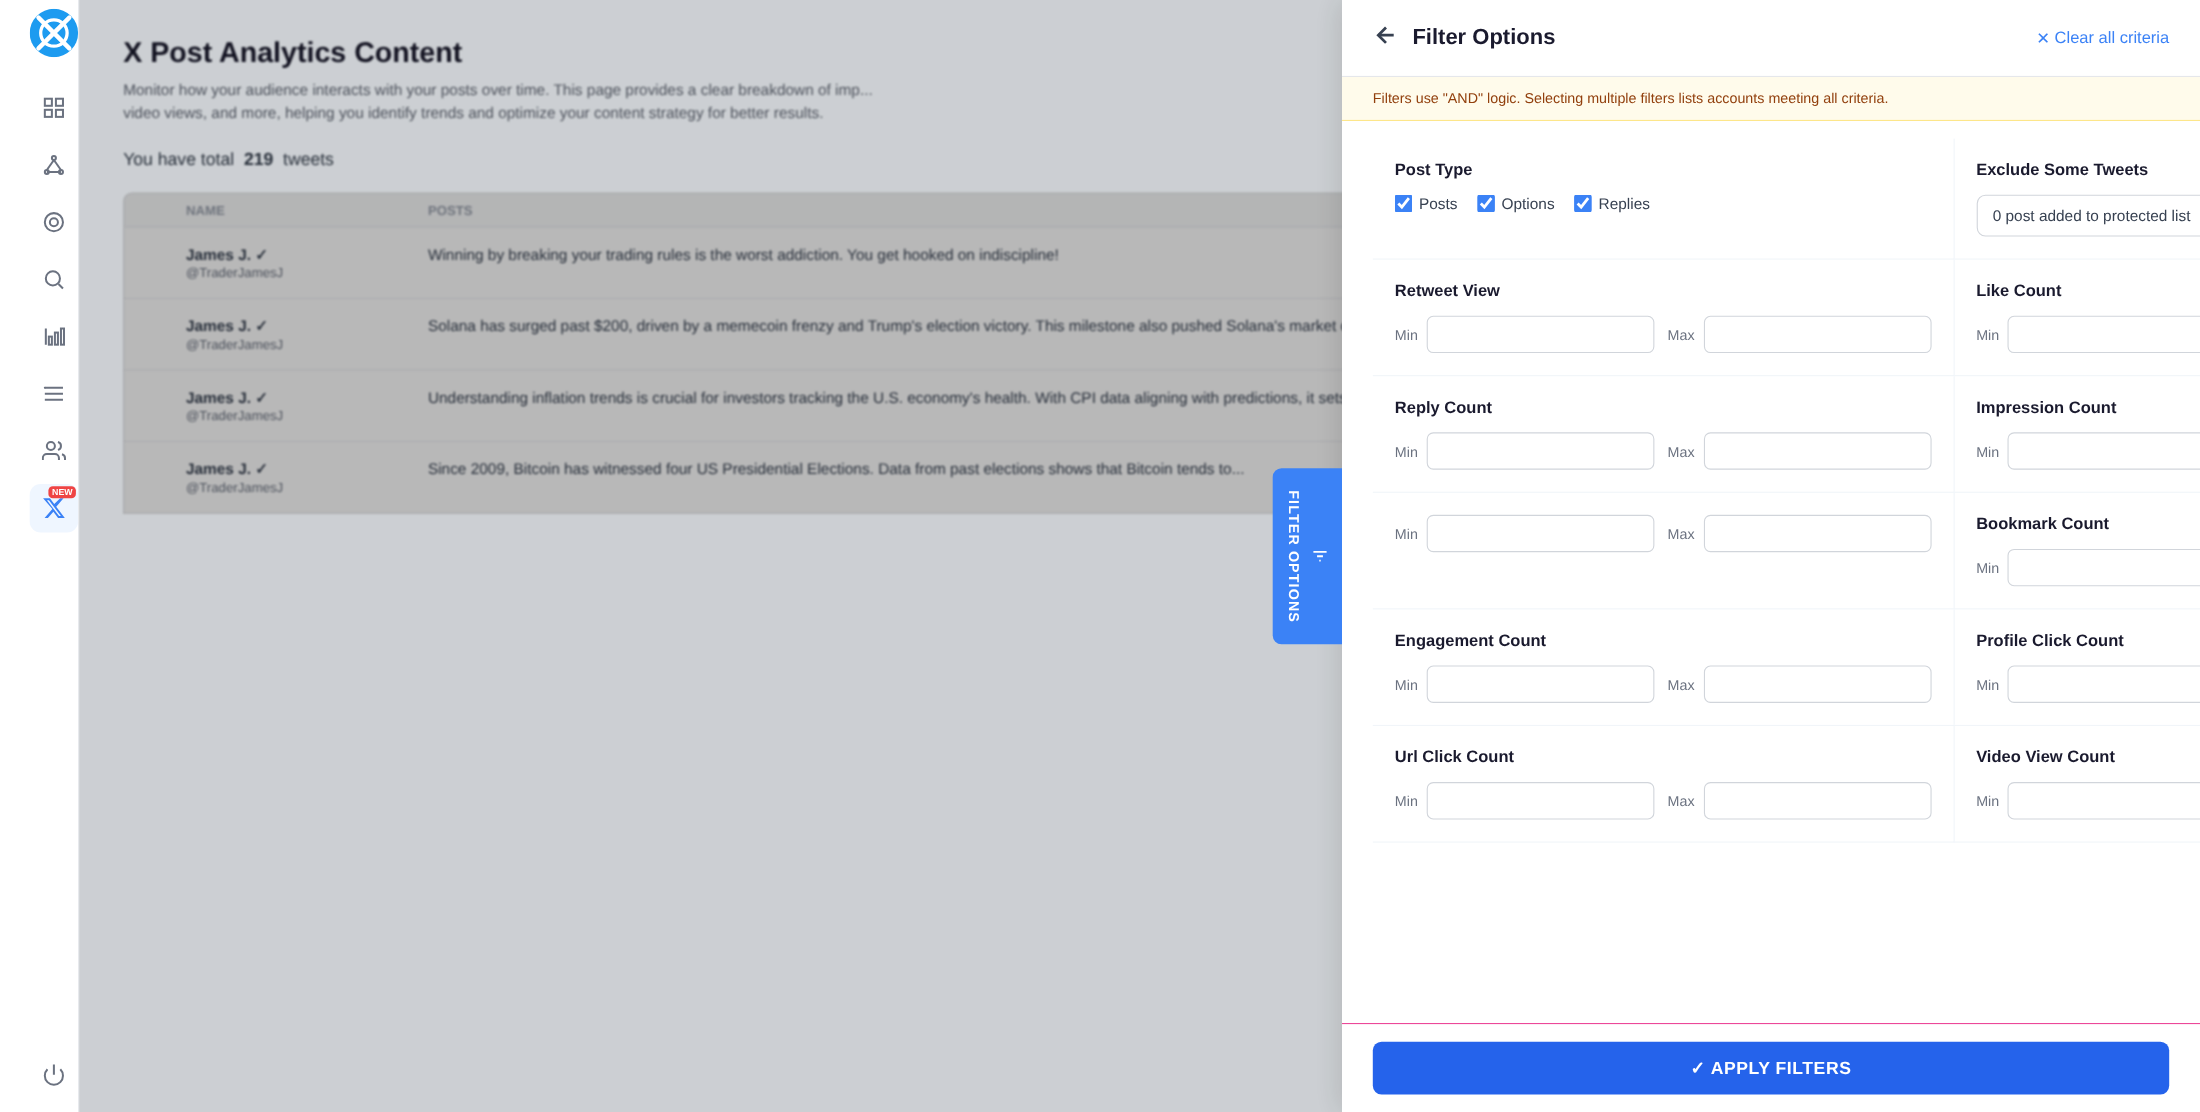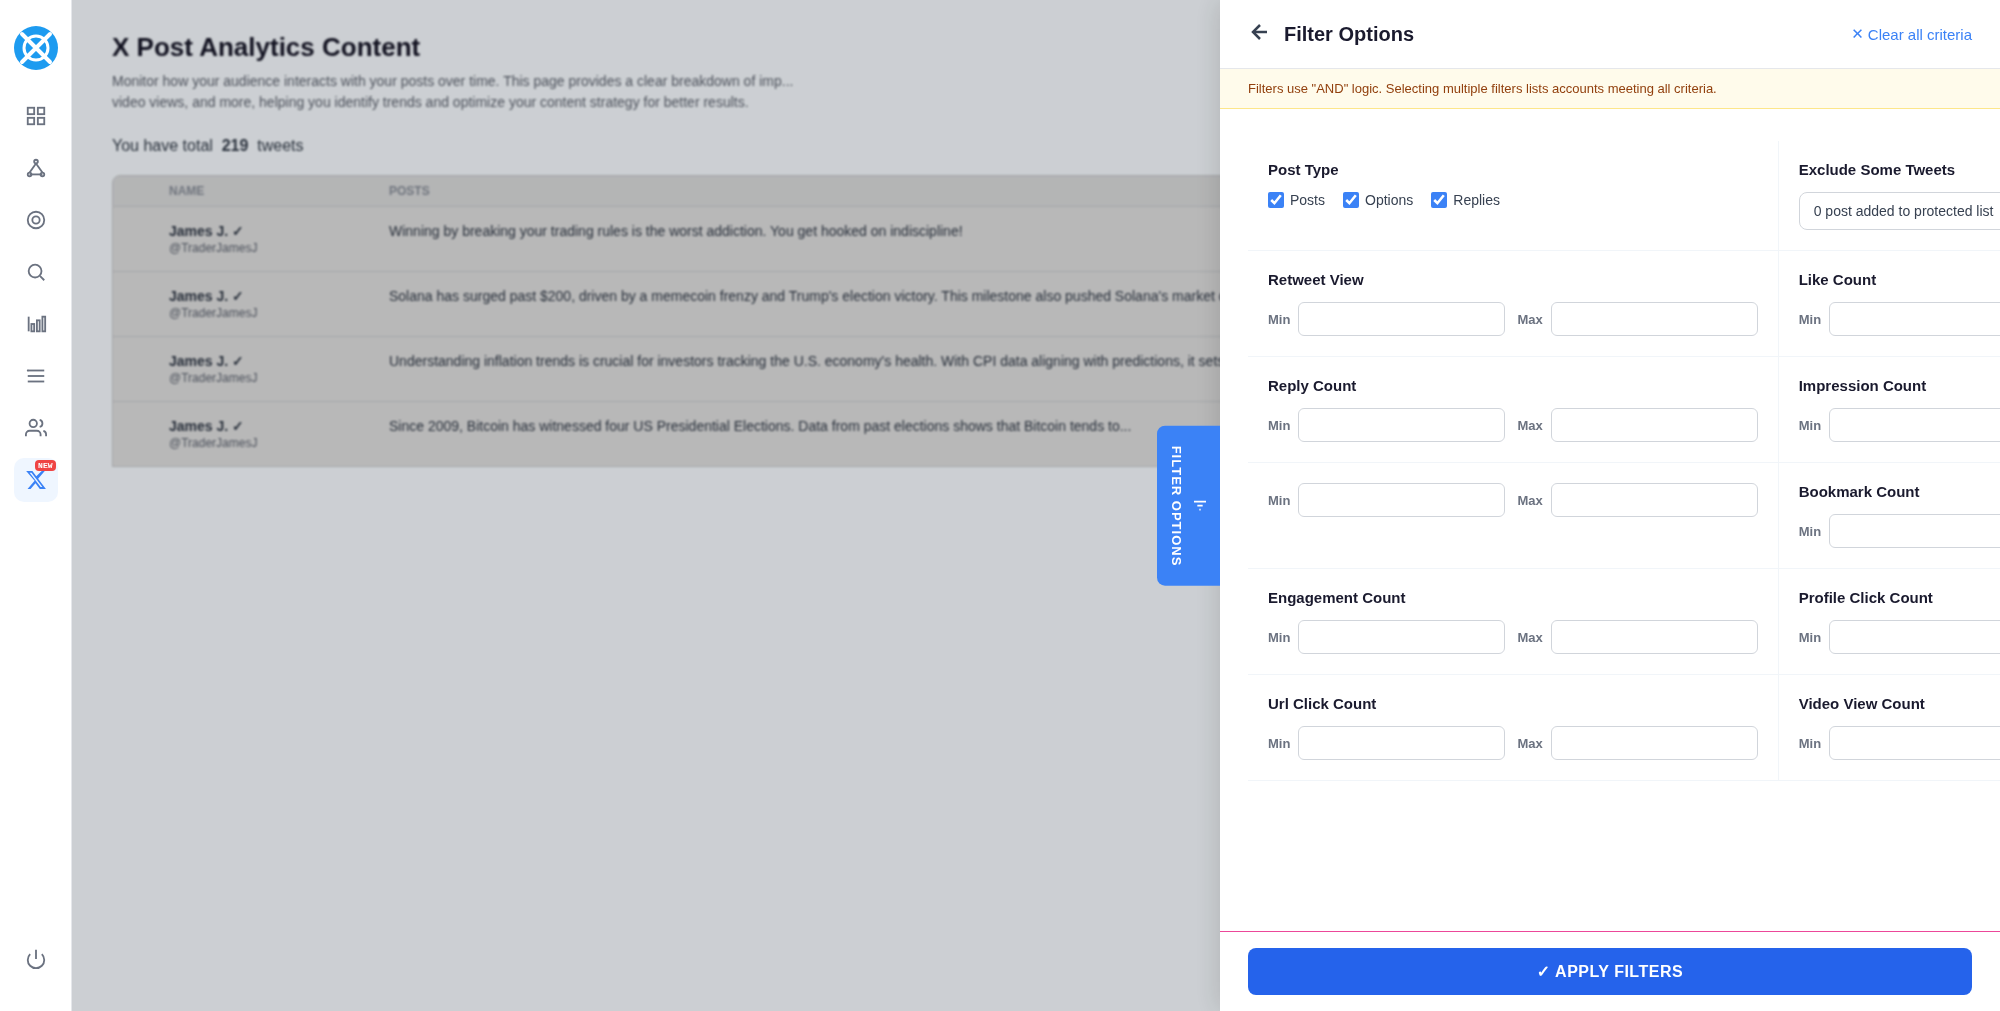--- a/index.html
+++ b/index.html
@@ -83,7 +83,7 @@
       padding: 12px 28px; font-size: 13px; color: #92400e; flex-shrink: 0;
     }
 
-    .filter-body { padding: 32px 28px; flex: 1; overflow-y: auto; }
+    .filter-body { padding: 16px 28px; flex: 1; overflow-y: auto; }
 
     .filter-grid { display: grid; grid-template-columns: 1fr 1fr; gap: 0; }
 

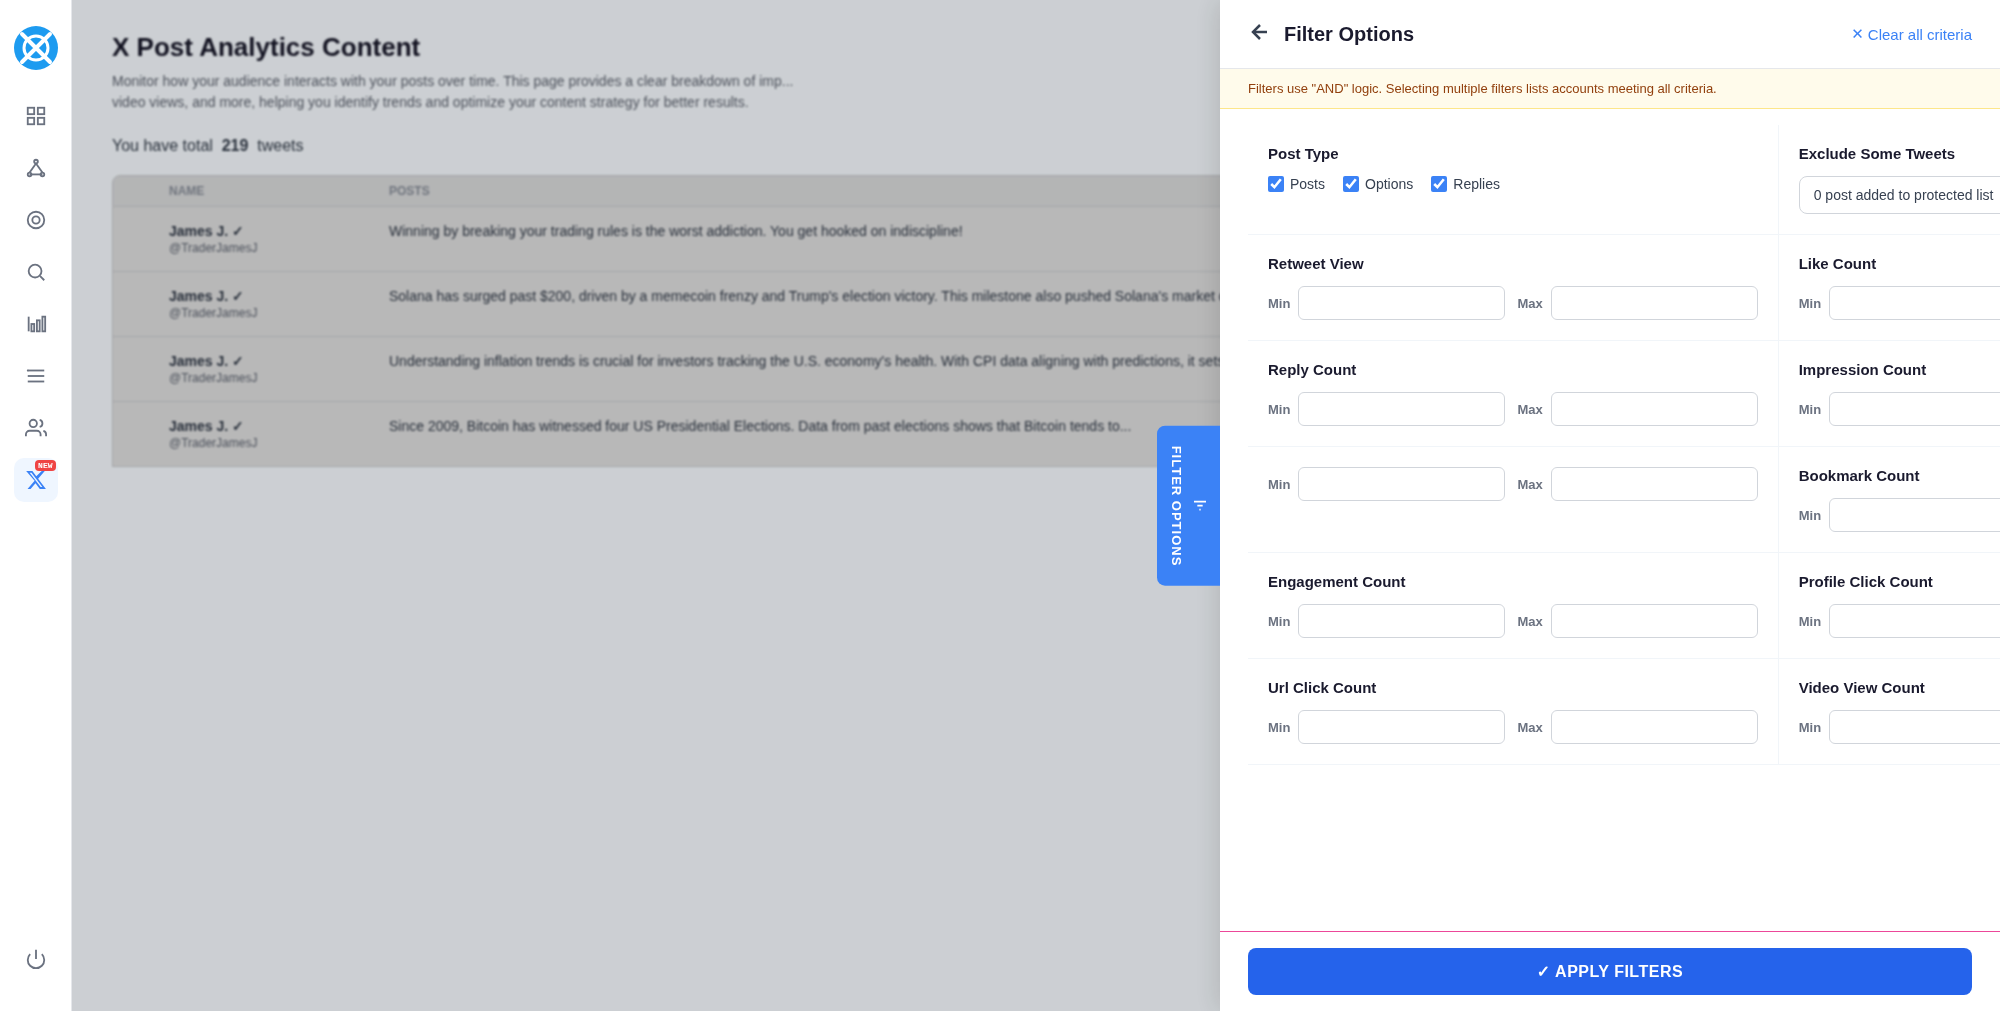--- a/index.html
+++ b/index.html
@@ -109,7 +109,7 @@
     
     .minmax-row { display: flex; align-items: center; gap: 12px; }
     .minmax-item { display: flex; align-items: center; gap: 8px; flex: 1; }
-    .minmax-label { font-size: 13px; color: #6b7280; font-weight: 700; }
+    .minmax-label { font-size: 13px; color: #6b7280; font-weight: 400; }
     .minmax-input {
       flex: 1; border: 1px solid #d1d5db; border-radius: 6px; padding: 8px 12px;
       font-size: 14px; color: #374151; background: #fff; outline: none;

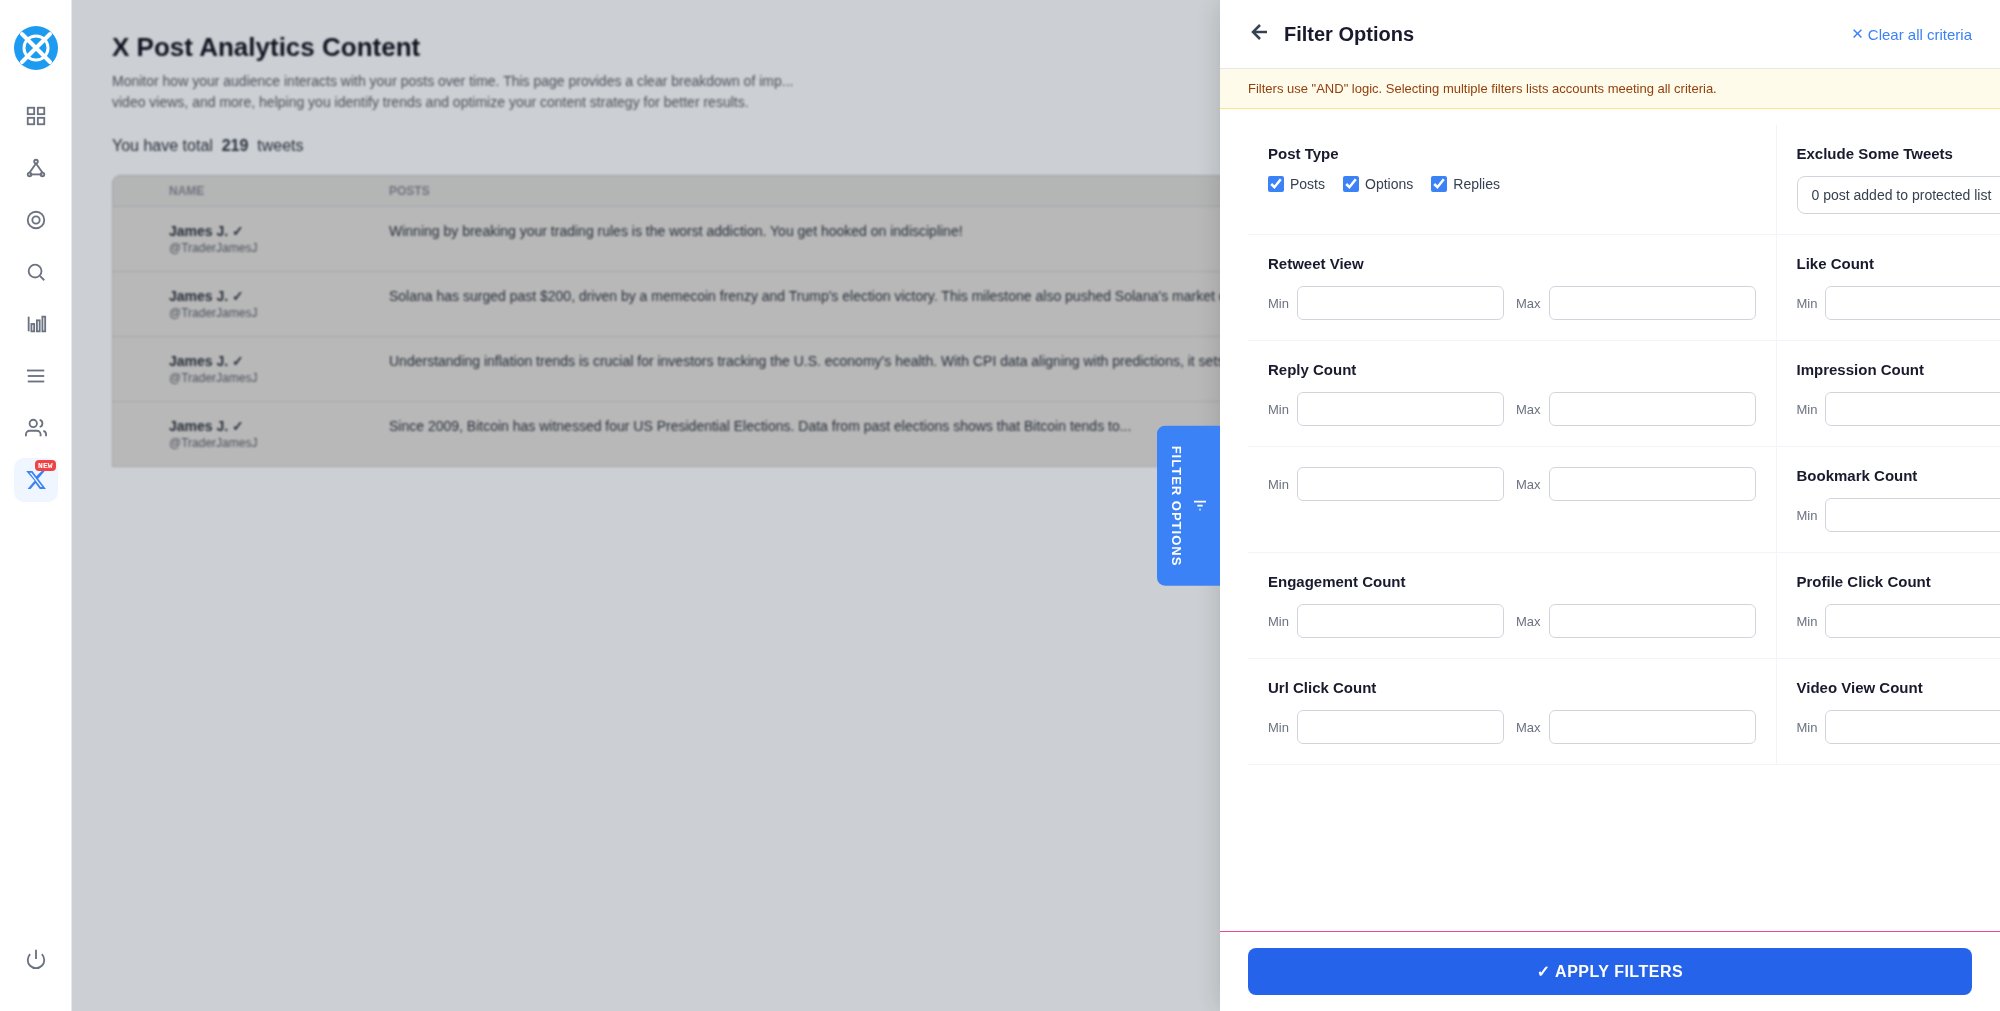--- a/index.html
+++ b/index.html
@@ -8,8 +8,8 @@
     
     .sidebar {
       position: fixed; left: 0; top: 0; width: 72px; height: 100%; background: #fff;
-      display: flex; flex-direction: column; align-items: center; padding: 26px 0;
-      border-right: 1px solid #e5e7eb; z-index: 10; font-family: Liberation Mono, monospace;
+      display: flex; flex-direction: column; align-items: flex-end; padding: 8px 0;
+      border-right: 1px solid #e5e7eb; z-index: 10;
     }
     .sidebar-logo { width: 44px; height: 44px; margin-bottom: 20px; }
     .sidebar-item {

